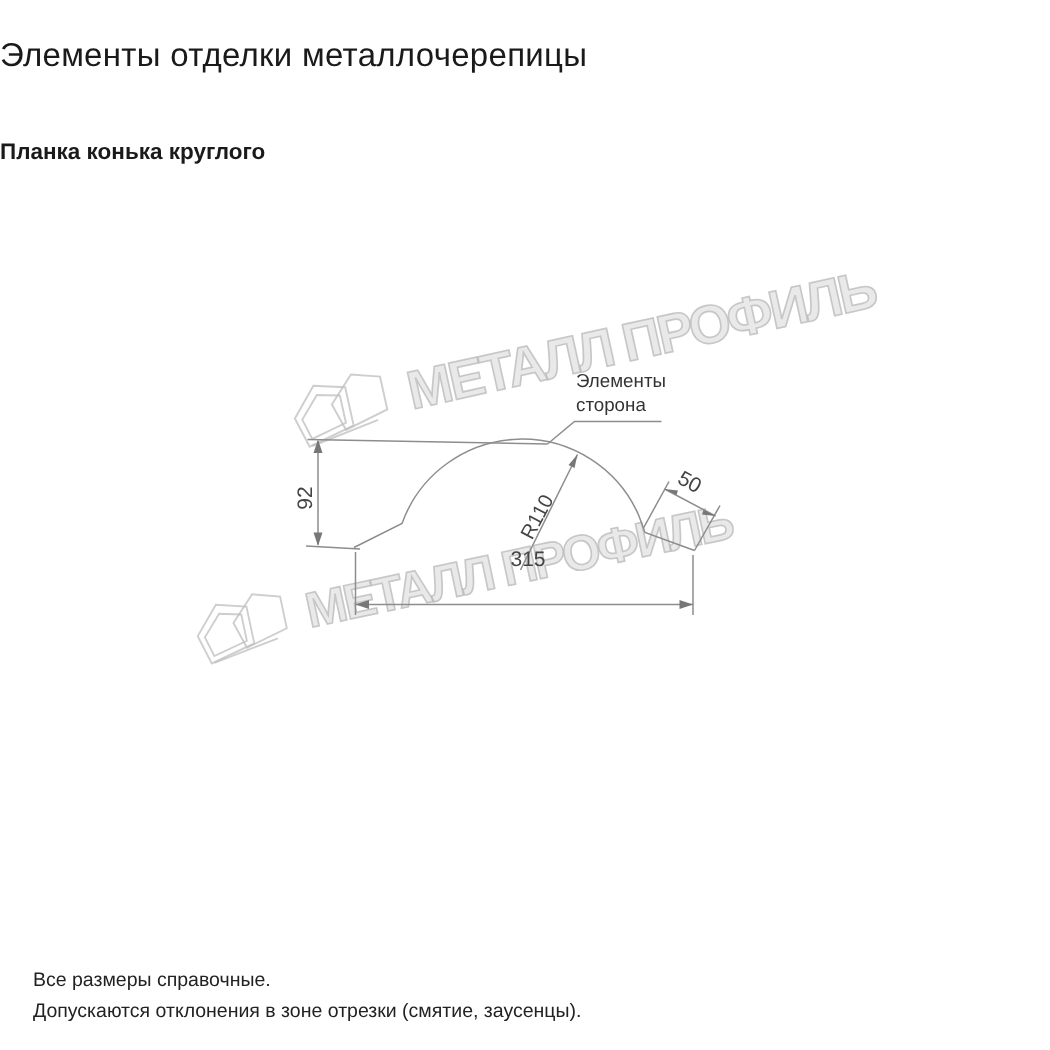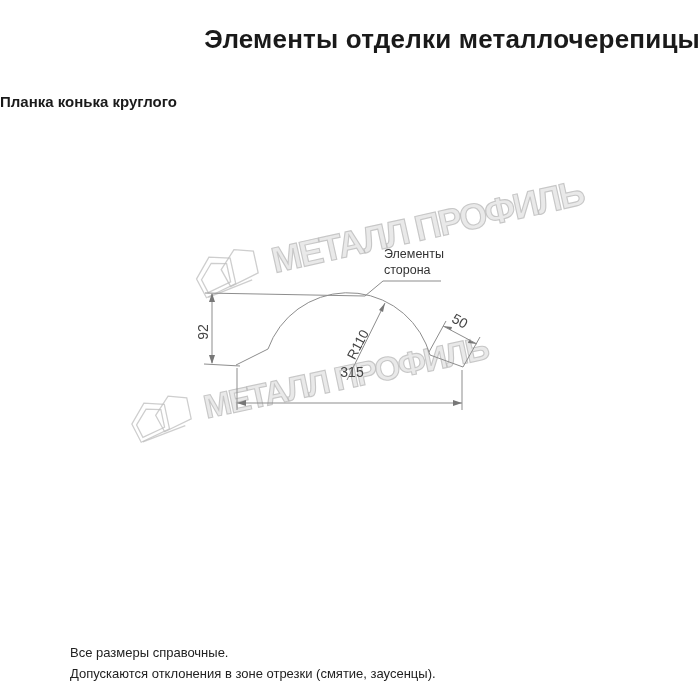--- a/index.html
+++ b/index.html
@@ -8,8 +8,8 @@
     font-family:"Liberation Sans","DejaVu Sans",sans-serif;
   }
   .page-title{
-    position:absolute;left:0;top:24px;width:700px;text-align:right;
-    font-size:26px;font-weight:bold;color:#1a1a1a;letter-spacing:.2px;margin:0;
+    position:absolute;left:0;top:24px;width:700px;text-align:left;
+    font-size:22px;font-weight:normal;color:#1a1a1a;letter-spacing:.2px;margin:0;
   }
   .subtitle{
     position:absolute;left:0;top:93px;width:700px;text-align:left;

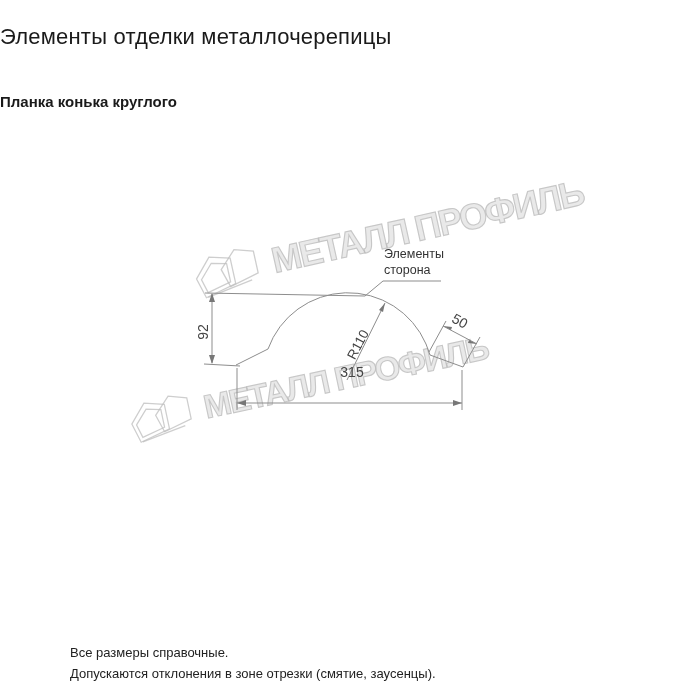--- a/index.html
+++ b/index.html
@@ -41,7 +41,7 @@
   .lbl-50{left:445px;top:313px;width:30px;transform:rotate(29deg);}
   .lbl-r110{left:334px;top:337px;width:48px;transform:rotate(-62deg);font-size:13.5px;}
   .footer-note{
-    position:absolute;left:22px;z-index:3;color:#222;font-size:13px;margin-left:48px;
+    position:absolute;left:22px;z-index:3;color:#222;font-size:13px;
   }
   .note1{top:645px;}
   .note2{top:666px;}

